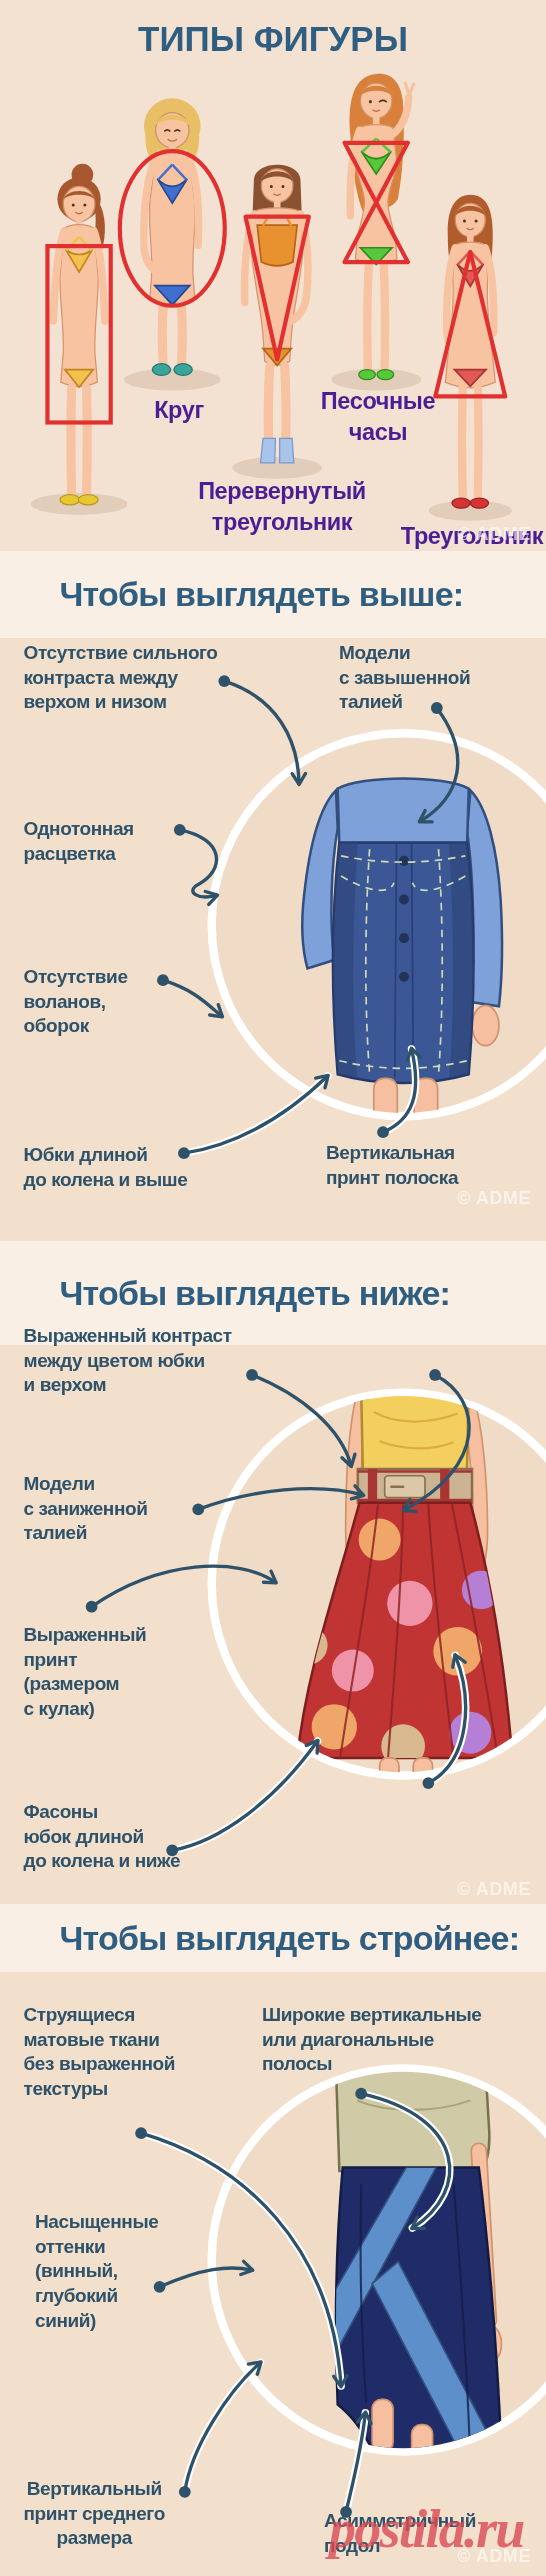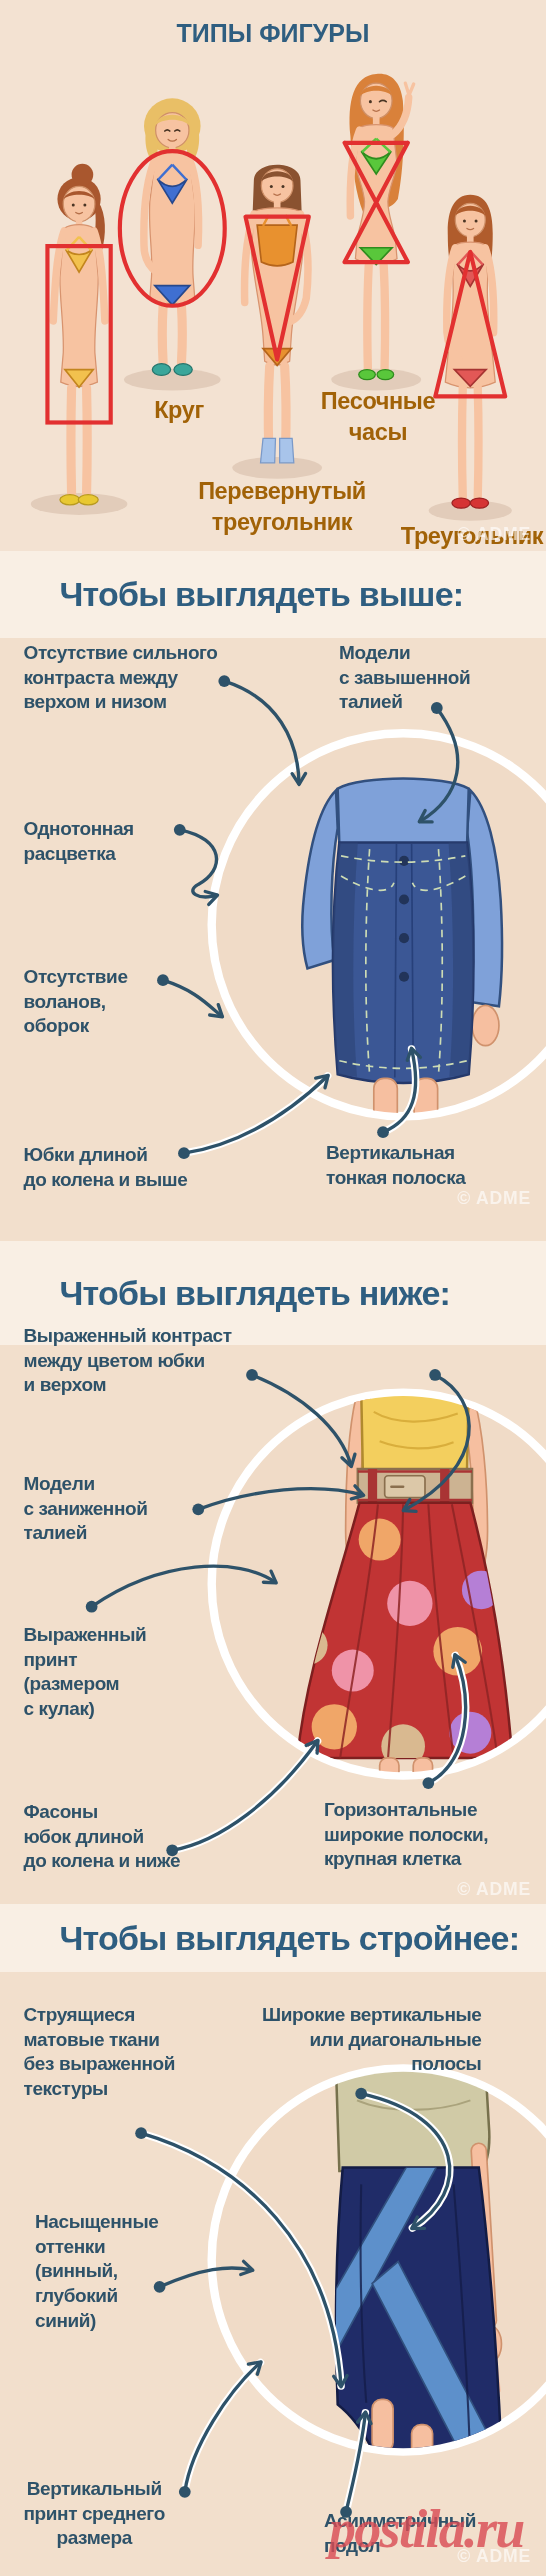--- a/index.html
+++ b/index.html
@@ -11,7 +11,7 @@
   .top-section{position:absolute;left:0;top:0;width:546px;height:551px;background:#f3e2d2;}
   .page-title{
     position:absolute;left:0;top:18.5px;width:546px;text-align:center;
-    font-size:25px;font-weight:bold;color:#2f5e80;letter-spacing:0px;
+    font-size:35px;font-weight:bold;color:#2f5e80;letter-spacing:0px;
   }
   .band{
     position:absolute;left:0;width:546px;background:#f9efe4;

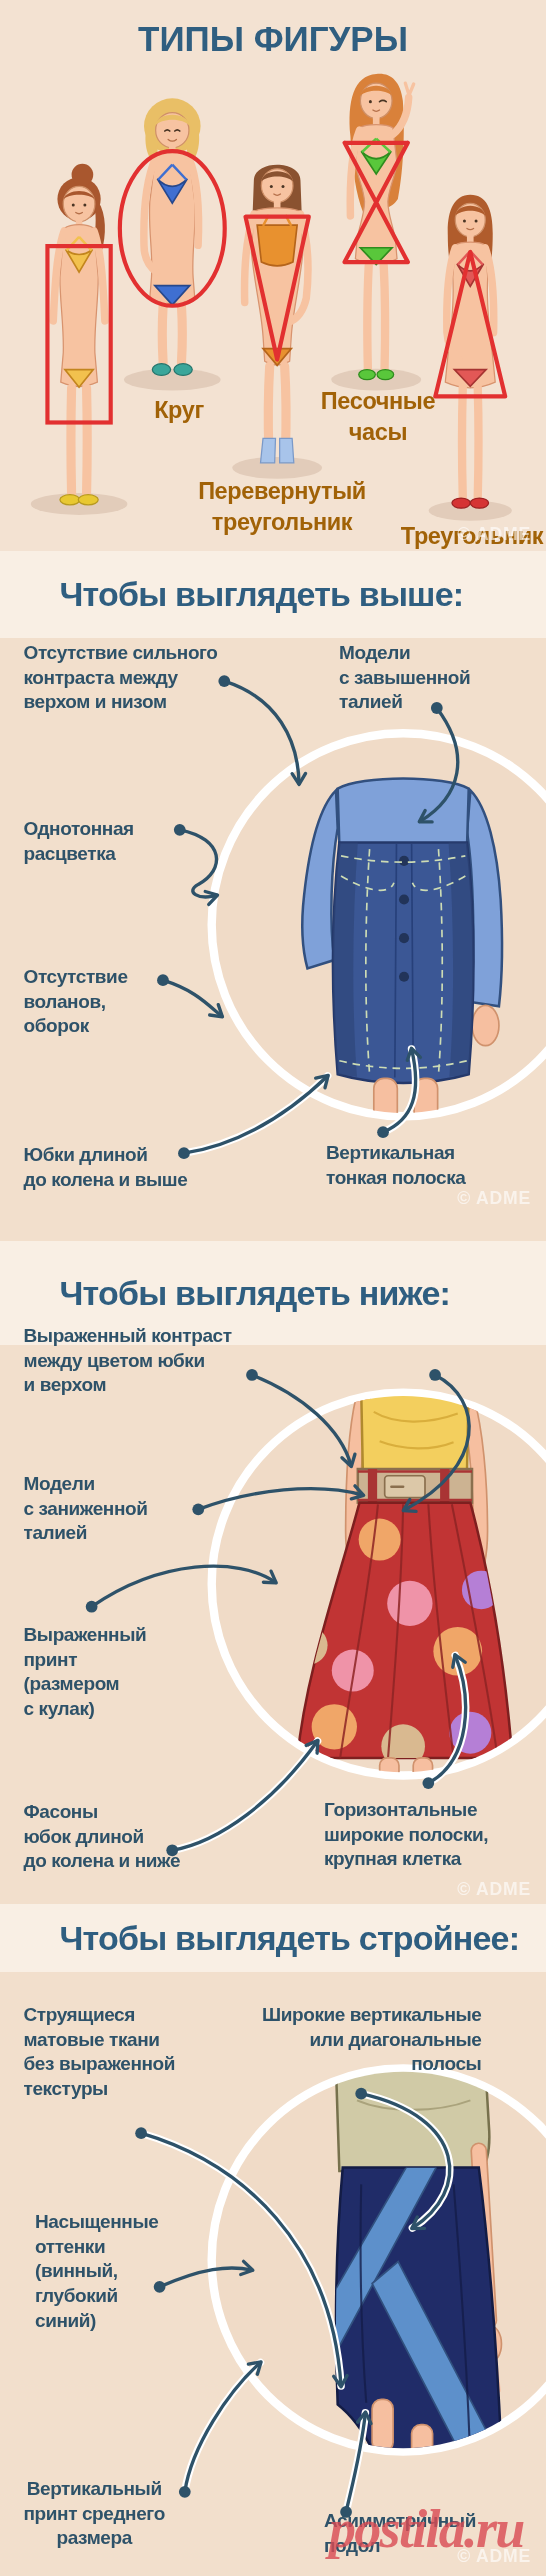--- a/index.html
+++ b/index.html
@@ -22,7 +22,7 @@
   }
   .fig-label{
     position:absolute;text-align:center;white-space:pre-line;
-    font-size:23.5px;font-weight:bold;color:#a16207;line-height:1.32;letter-spacing:-0.4px;
+    font-size:23.5px;font-weight:bold;color:#4c1d95;line-height:1.32;letter-spacing:-0.4px;
   }
   .ann{
     position:absolute;white-space:pre-line;

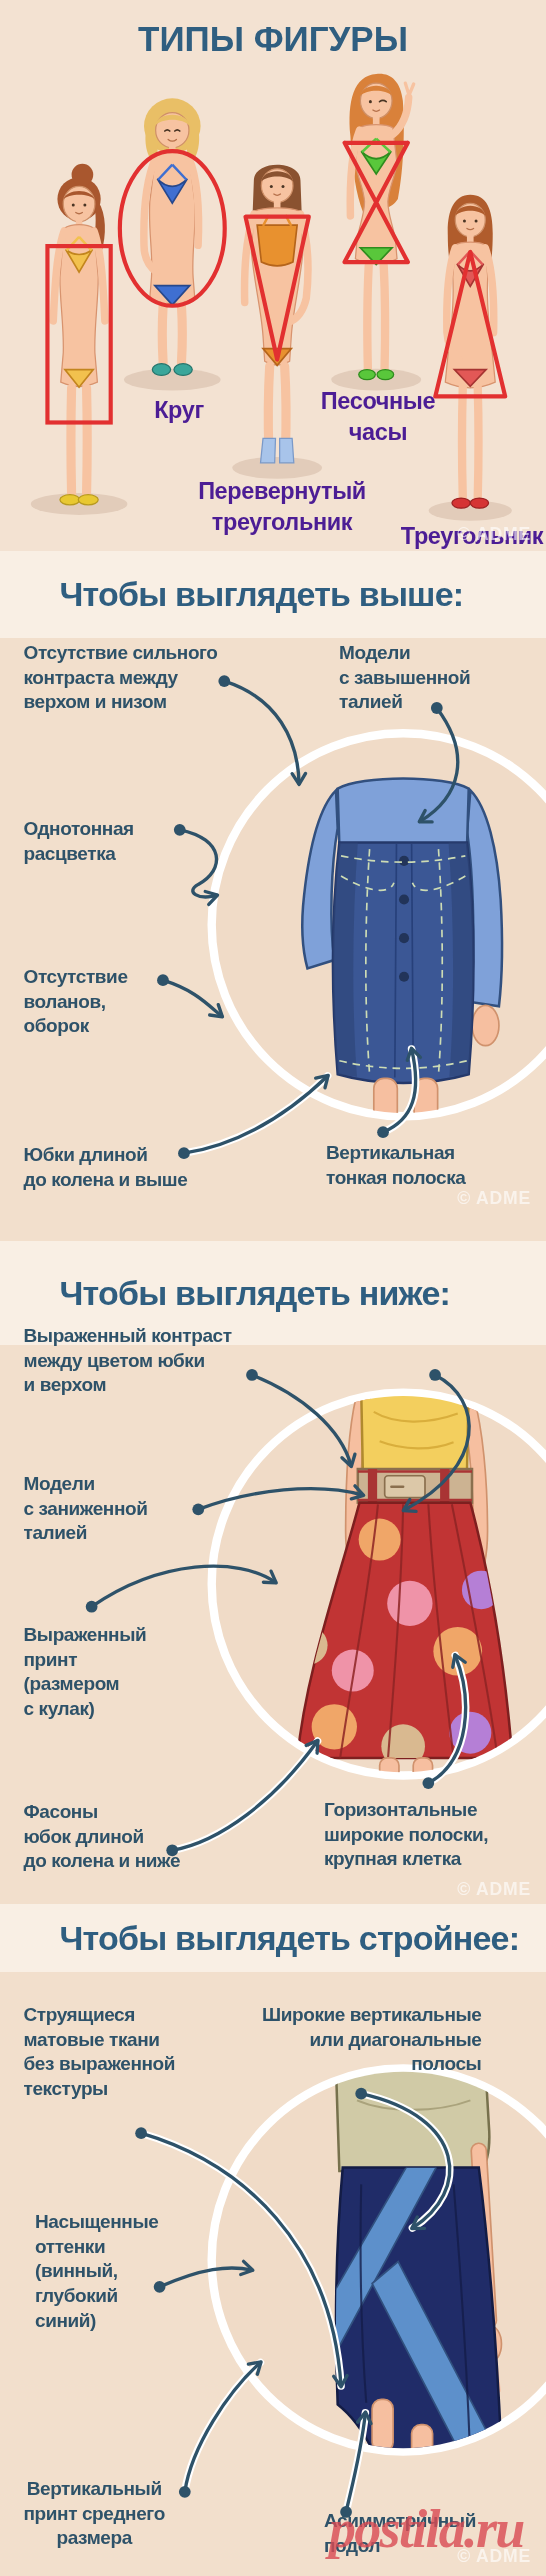--- a/index.html
+++ b/index.html
@@ -246,7 +246,7 @@
   <div class="ann" style="left:23.5px;top:1143px;">Юбки длиной
 до колена и выше</div>
   <div class="ann" style="left:326px;top:1141px;">Вертикальная
-тонкая полоска</div>
+принт полоска</div>
   <div class="adme" style="top:1188px;">© ADME</div>
 
   <div class="band" style="top:1217px;height:104px;margin-top:24px;">

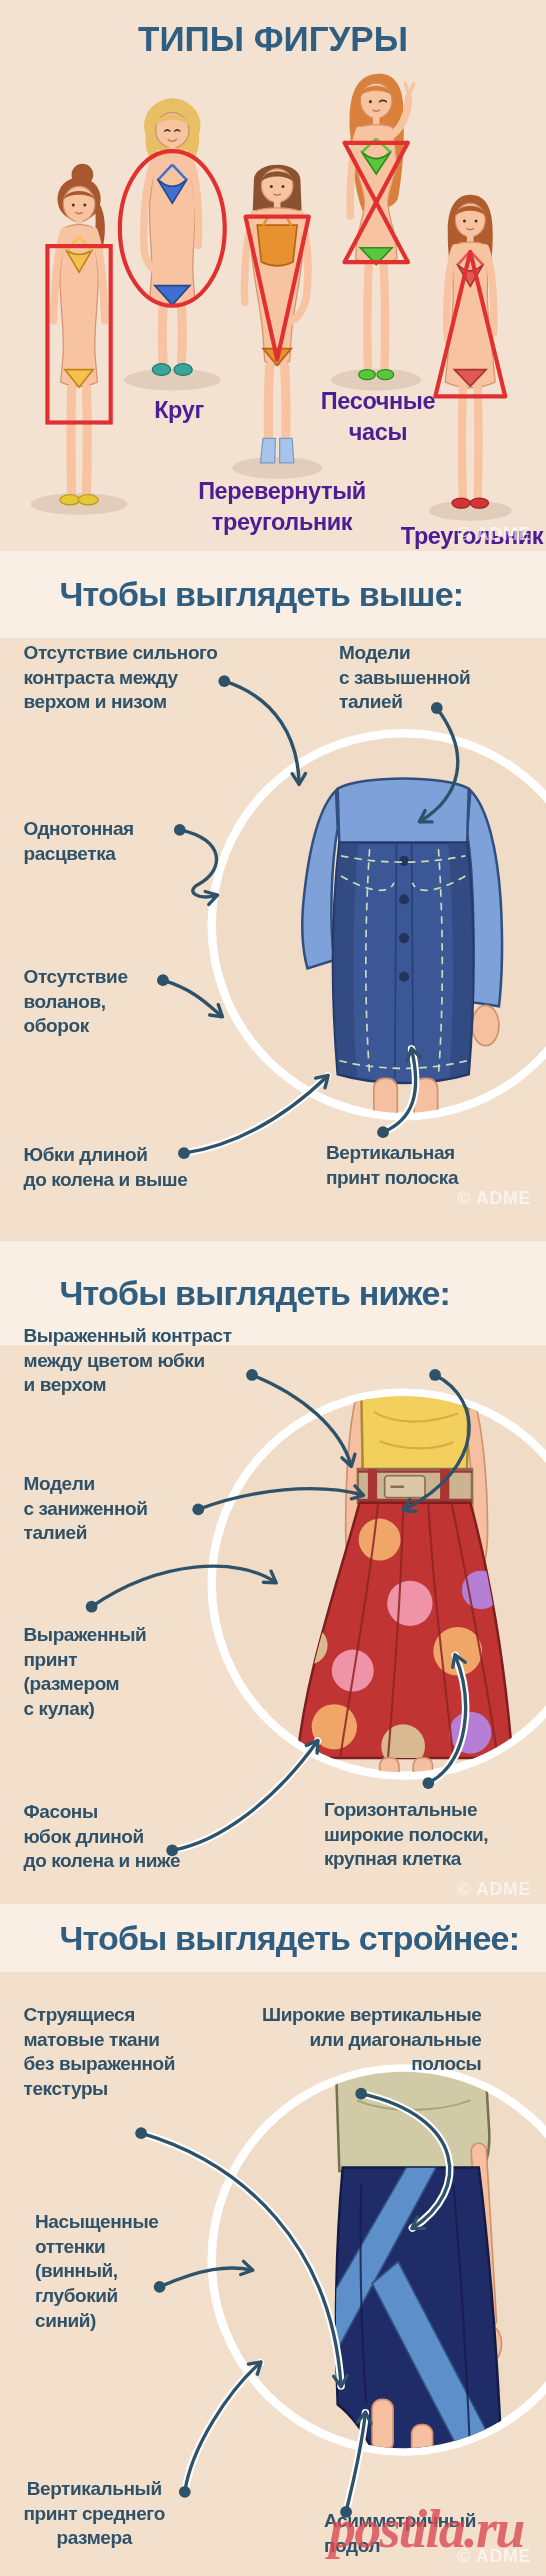--- a/index.html
+++ b/index.html
@@ -330,9 +330,6 @@
   <div class="ann" style="left:23.5px;top:1800px;">Фасоны
 юбок длиной
 до колена и ниже</div>
-  <div class="ann" style="left:324px;top:1798px;">Горизонтальные
-широкие полоски,
-крупная клетка</div>
   <div class="adme" style="top:1879px;">© ADME</div>
 
   <div class="band" style="top:1904px;height:68px;">

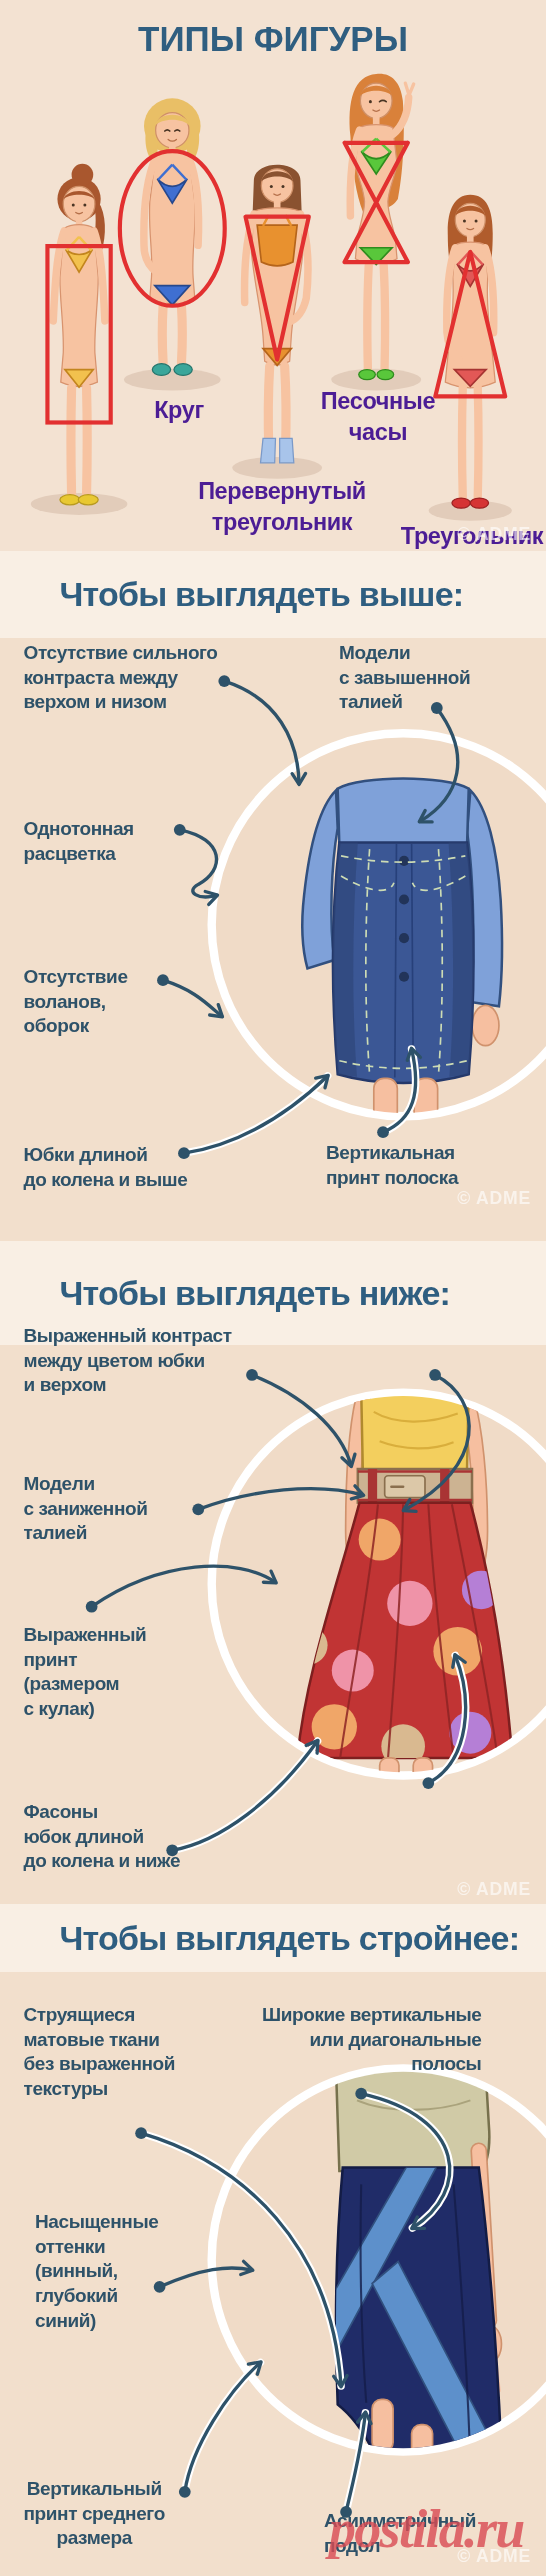--- a/index.html
+++ b/index.html
@@ -386,7 +386,7 @@
 матовые ткани
 без выраженной
 текстуры</div>
-  <div class="ann" style="left:262px;top:2003px;text-align:right;">Широкие вертикальные
+  <div class="ann" style="left:262px;top:2003px;">Широкие вертикальные
 или диагональные
 полосы</div>
   <div class="ann" style="left:35px;top:2210px;">Насыщенные

